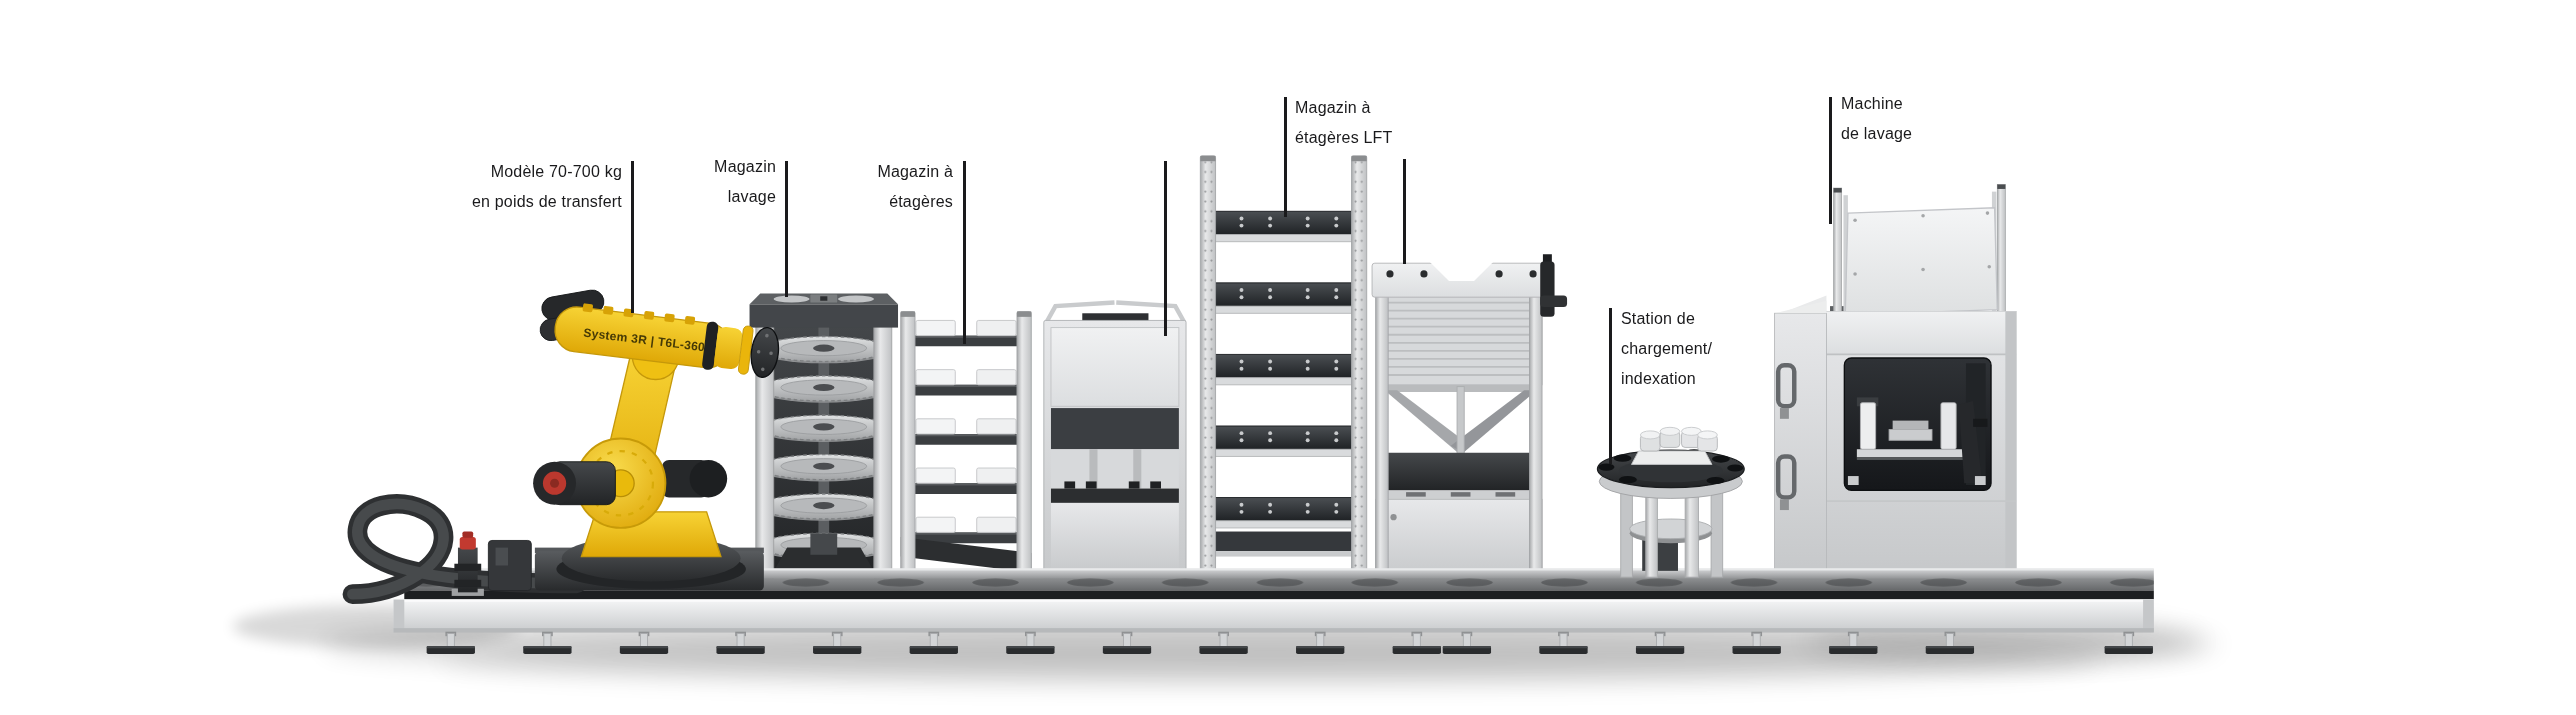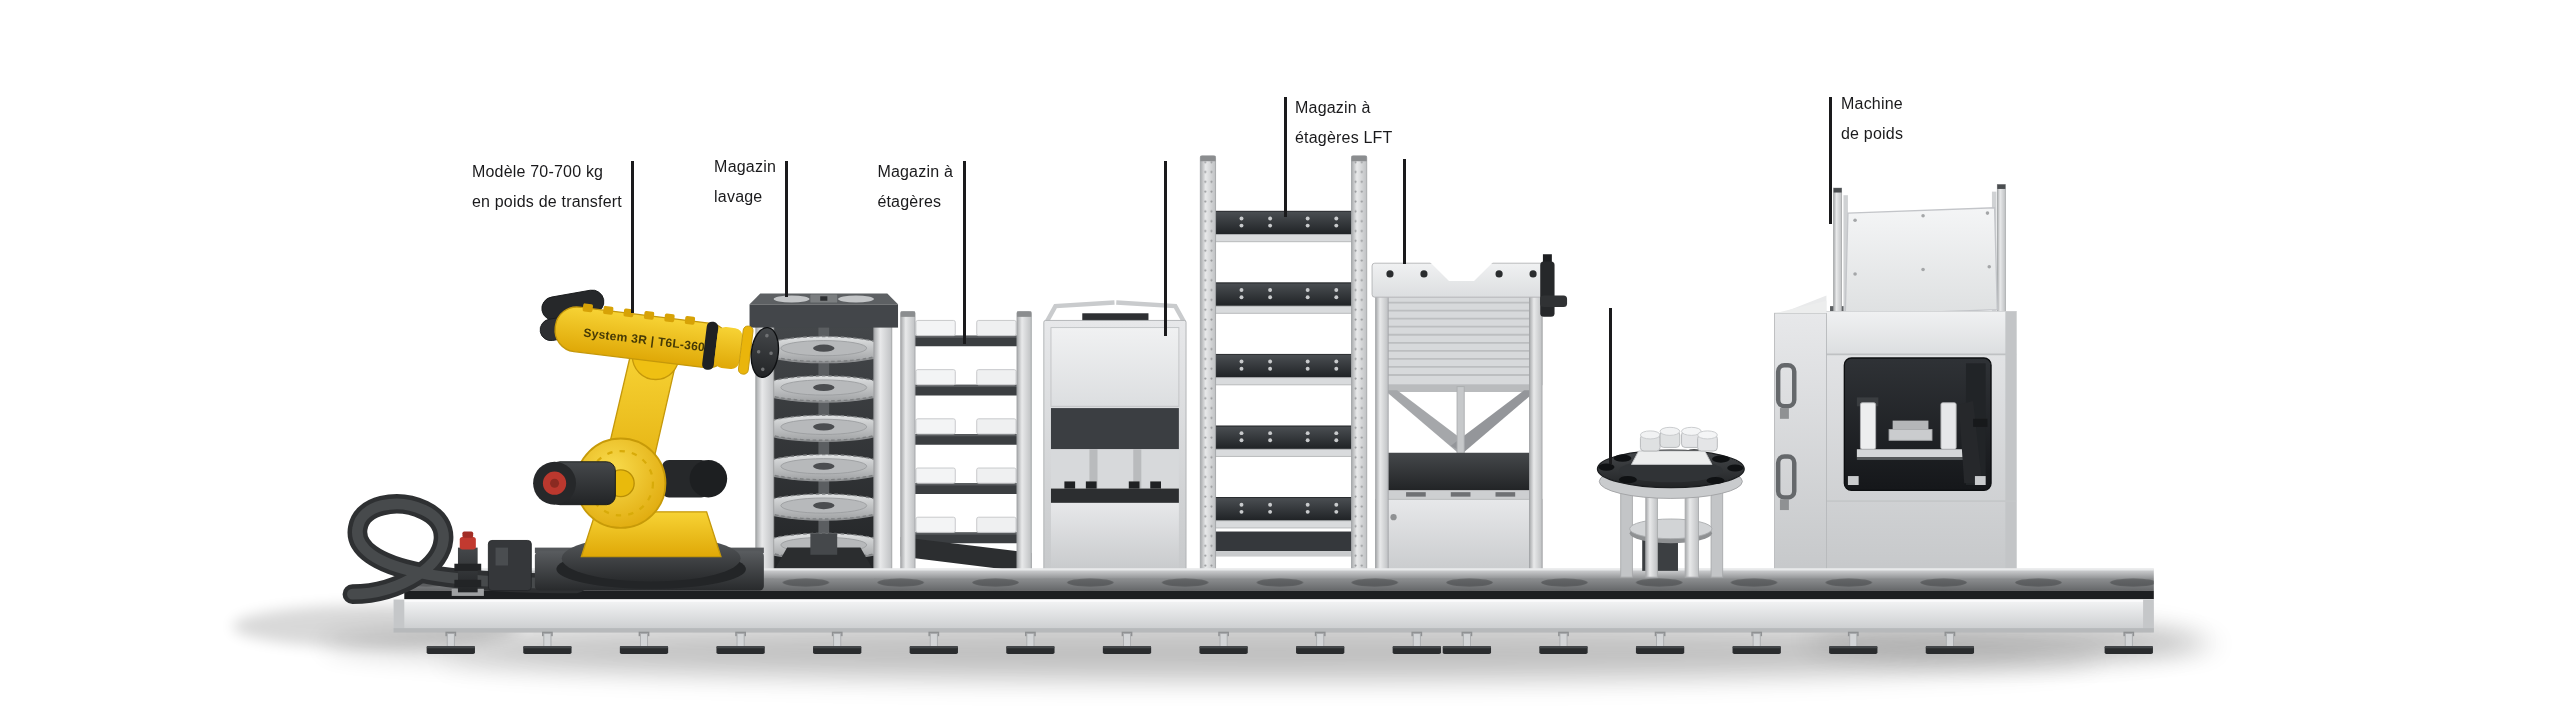--- a/index.html
+++ b/index.html
@@ -446,7 +446,7 @@
 
 <div class="callout left" style="left:1841px;top:89px;">
   <span class="cl">Machine</span>
-  <span class="cl">de poids</span>
+  <span class="cl">de lavage</span>
 </div>
 <div class="leader" style="left:1829px;top:97px;height:127px;"></div>
 

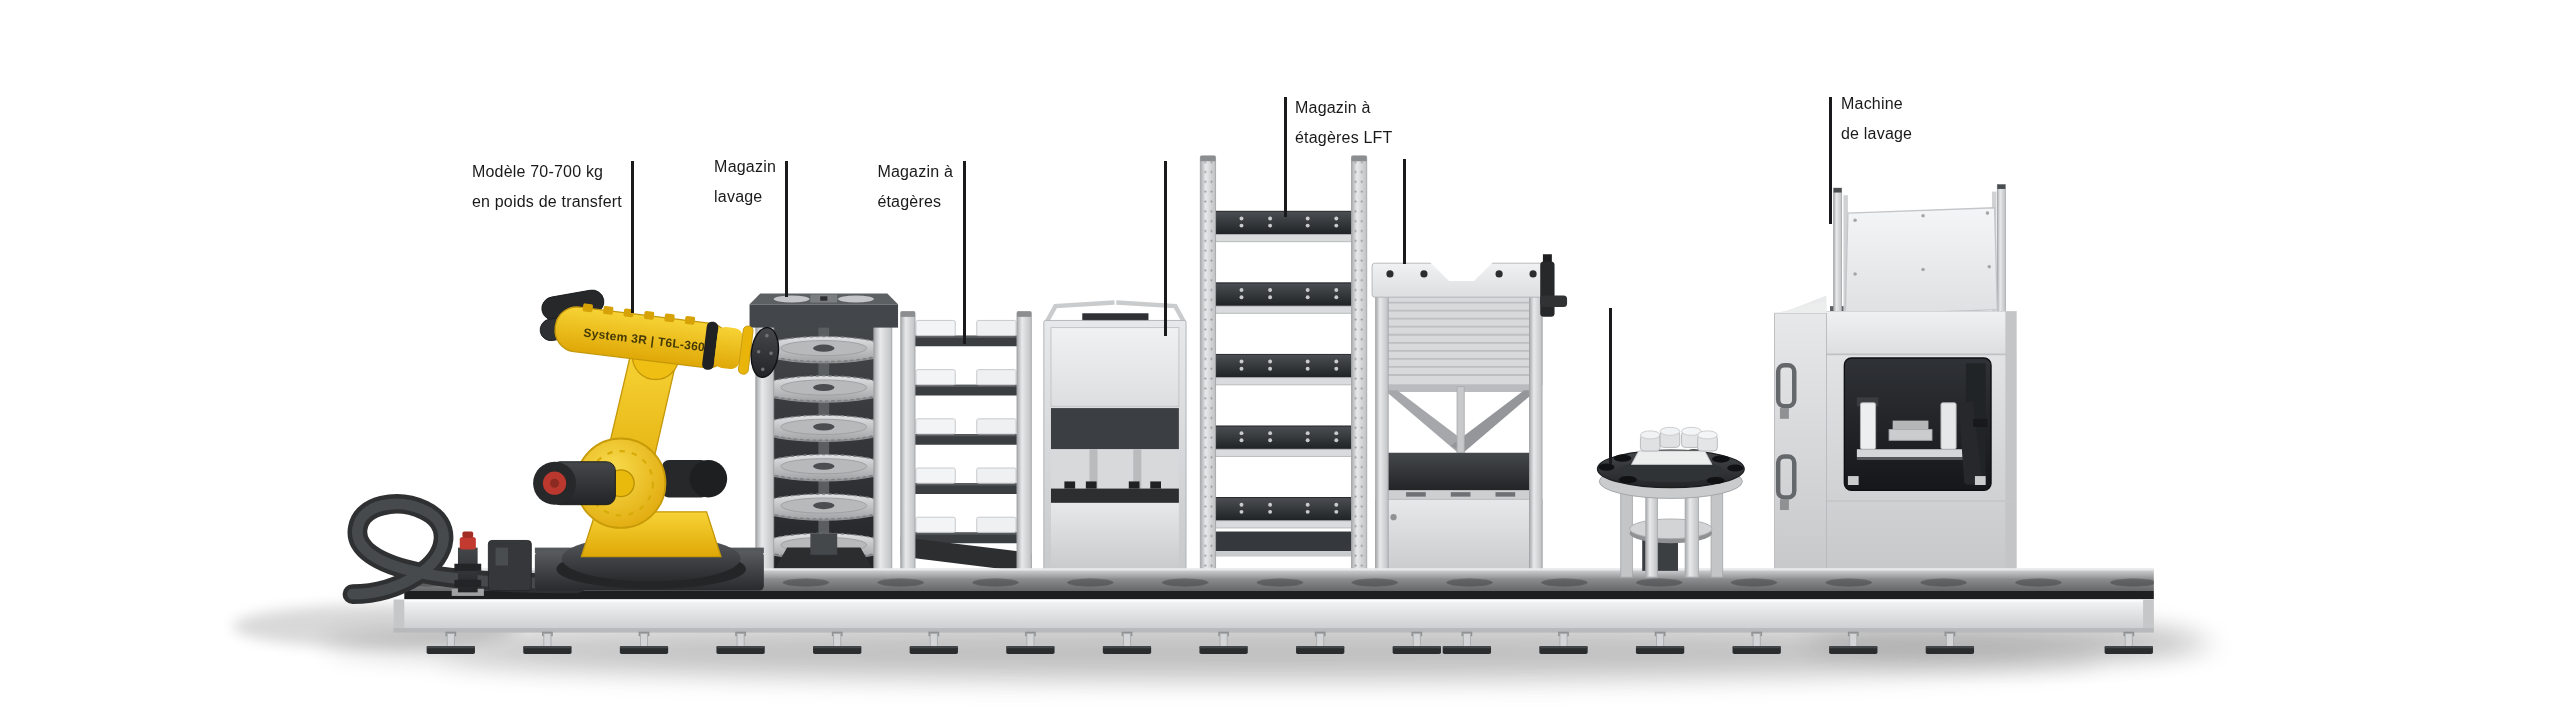--- a/index.html
+++ b/index.html
@@ -12,7 +12,7 @@
     position:absolute;color:#1a1a1c;font-size:16px;line-height:30px;
     letter-spacing:0.2px;white-space:nowrap;
   }
-  .callout.right{}
+  .callout.right{text-align:right;}
   .callout.left{text-align:left;}
   .cl{display:block;}
   .leader{position:absolute;width:2.7px;background:#1a1a1c;}

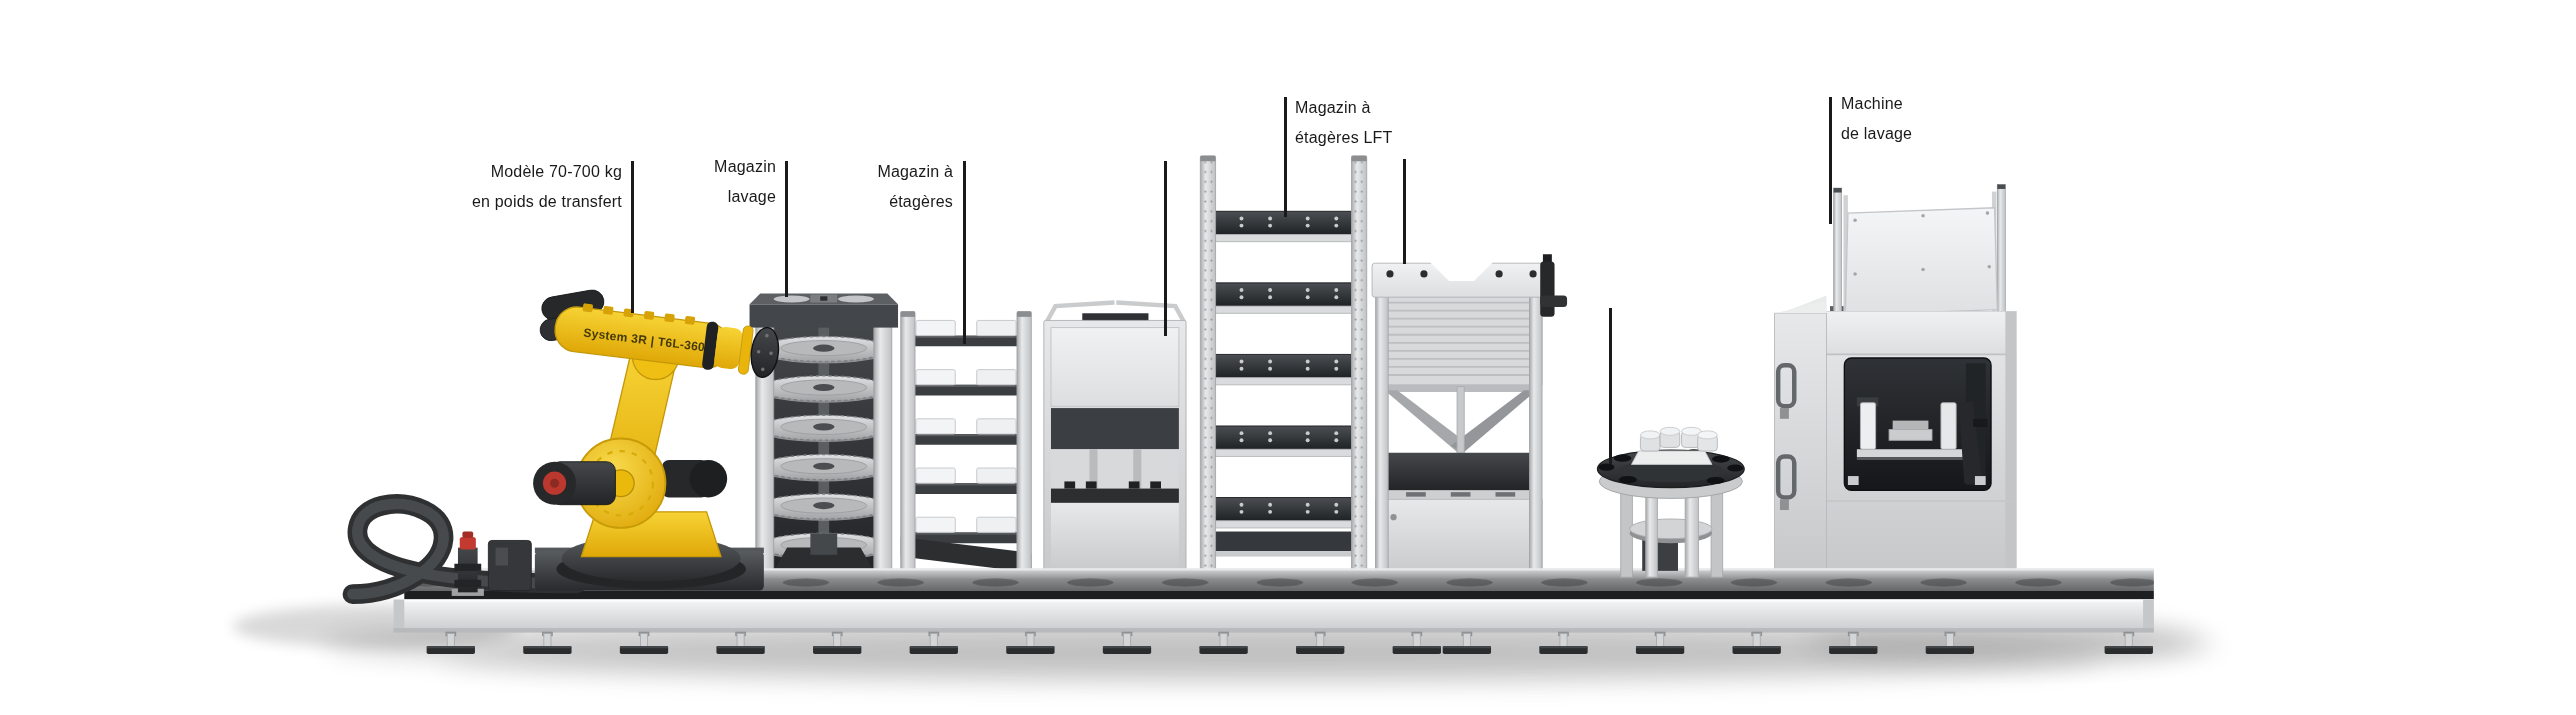--- a/index.html
+++ b/index.html
@@ -442,6 +442,11 @@
 
 <div class="leader" style="left:1403px;top:159px;height:105px;"></div>
 
+<div class="callout left" style="left:1621px;top:304px;">
+  <span class="cl">Station de</span>
+  <span class="cl">chargement/</span>
+  <span class="cl">indexation</span>
+</div>
 <div class="leader" style="left:1609px;top:308px;height:156px;"></div>
 
 <div class="callout left" style="left:1841px;top:89px;">

